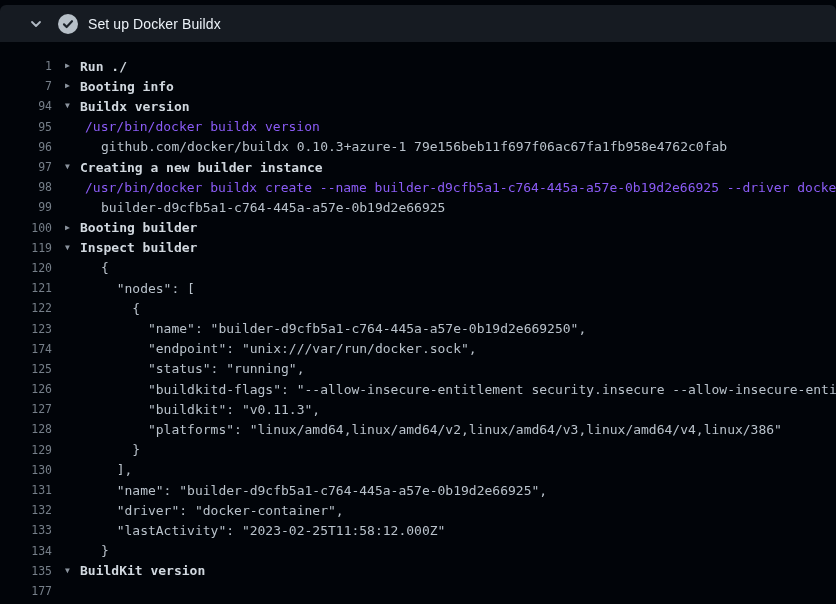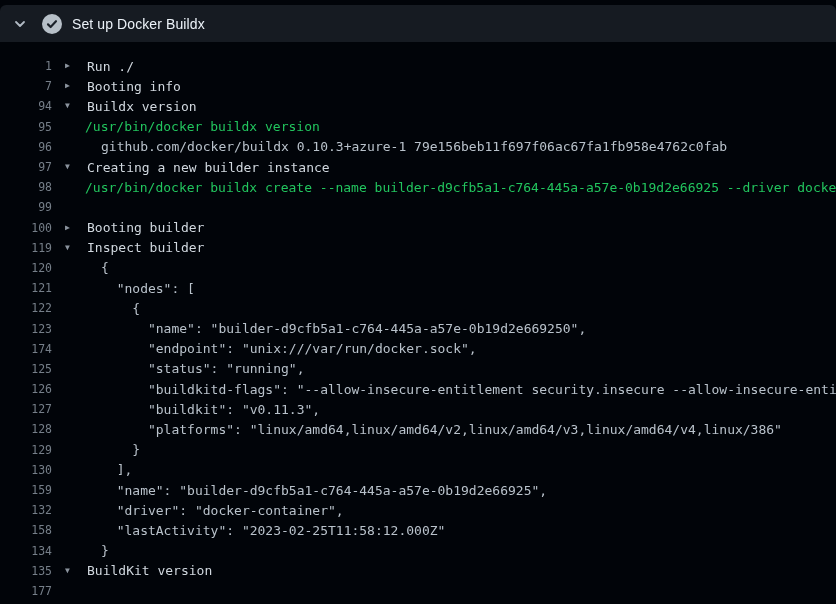--- a/index.html
+++ b/index.html
@@ -23,7 +23,7 @@
     border-radius: 6px 6px 0 0;
     display: flex;
     align-items: center;
-    padding-left: 12px;
+    padding-left: 28px;
     box-sizing: border-box;
     font-family: "Liberation Sans", "DejaVu Sans", sans-serif;
     cursor: pointer;

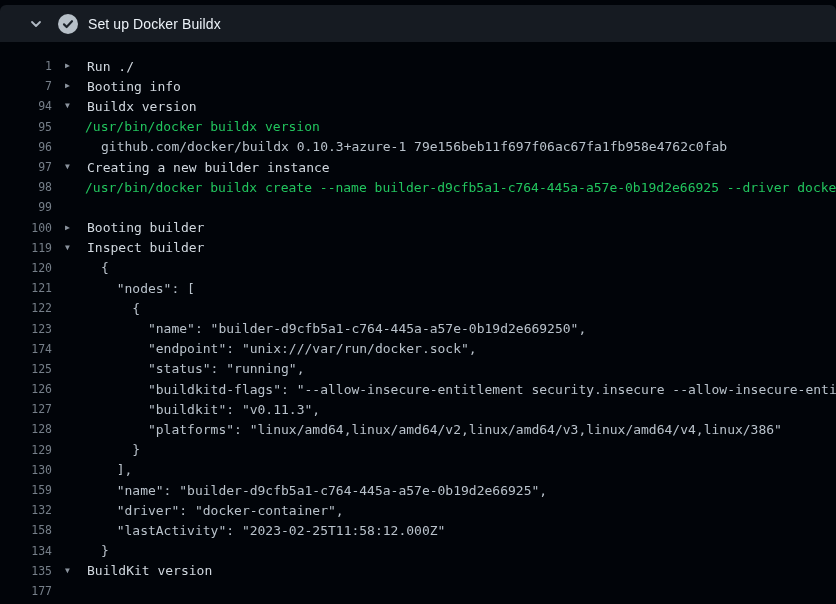--- a/index.html
+++ b/index.html
@@ -80,7 +80,7 @@
     white-space: pre;
     font-size: 13px;
   }
-  .row.group .text   { margin-left: 14px;  color: #d1d8df; }
+  .row.group .text   { margin-left: 7px;  color: #d1d8df; font-weight: bold; }
   .row.command .text { margin-left: 12px; color: #22c55e; }
   .row.output .text  { margin-left: 28px; color: #b9c2cb; }
 </style>

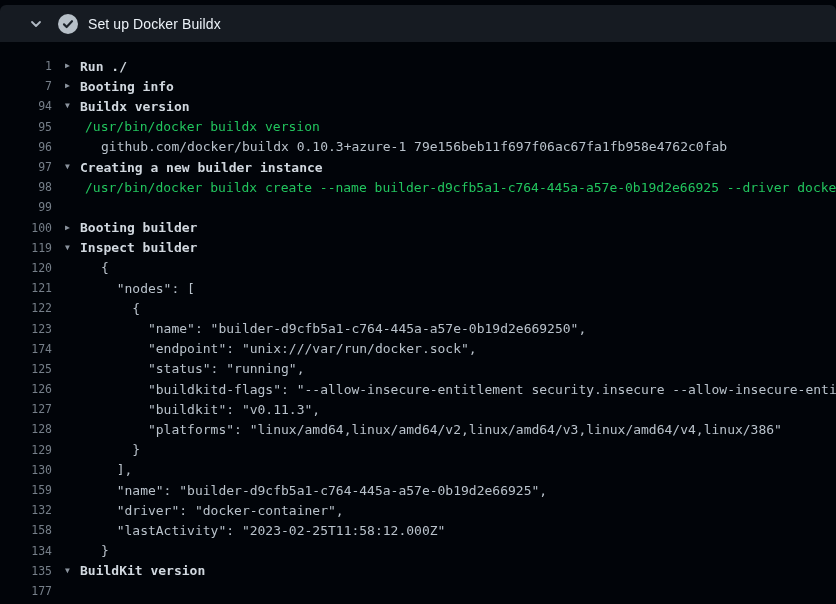--- a/index.html
+++ b/index.html
@@ -81,7 +81,7 @@
     font-size: 13px;
   }
   .row.group .text   { margin-left: 7px;  color: #d1d8df; font-weight: bold; }
-  .row.command .text { margin-left: 12px; color: #22c55e; }
+  .row.command .text { margin-left: 12px; color: #8b5cf6; }
   .row.output .text  { margin-left: 28px; color: #b9c2cb; }
 </style>
 </head>

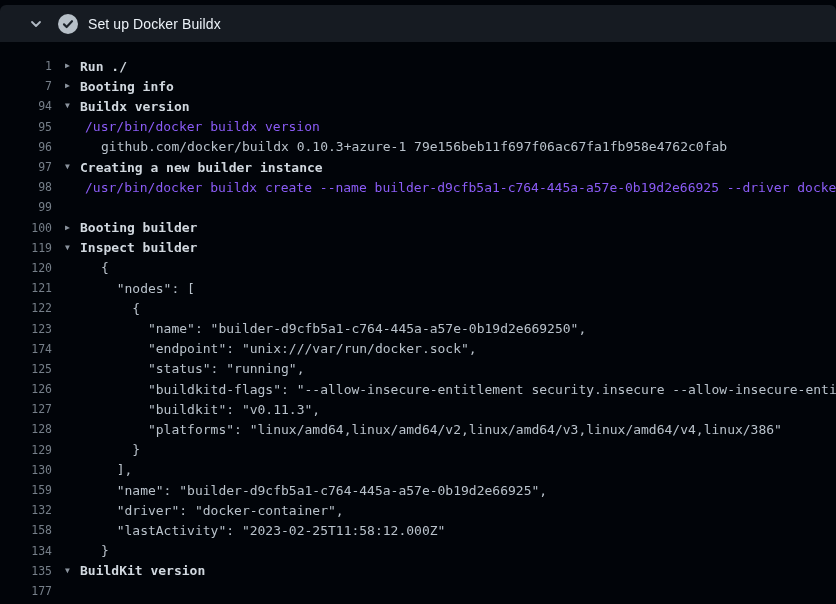--- a/index.html
+++ b/index.html
@@ -143,6 +143,7 @@
       <div class="row output">
     <span class="num">99</span>
     <span class="arrow"></span>
+    <span class="text">builder-d9cfb5a1-c764-445a-a57e-0b19d2e66925</span>
   </div>
       <div class="row group">
     <span class="num">100</span>

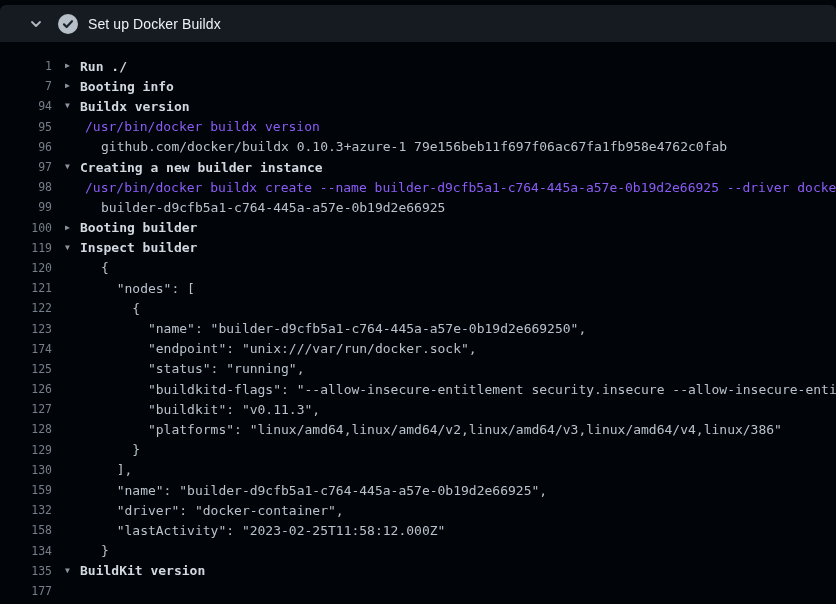--- a/index.html
+++ b/index.html
@@ -211,7 +211,7 @@
     <span class="text">  ],</span>
   </div>
       <div class="row output">
-    <span class="num">159</span>
+    <span class="num">131</span>
     <span class="arrow"></span>
     <span class="text">  "name": "builder-d9cfb5a1-c764-445a-a57e-0b19d2e66925",</span>
   </div>

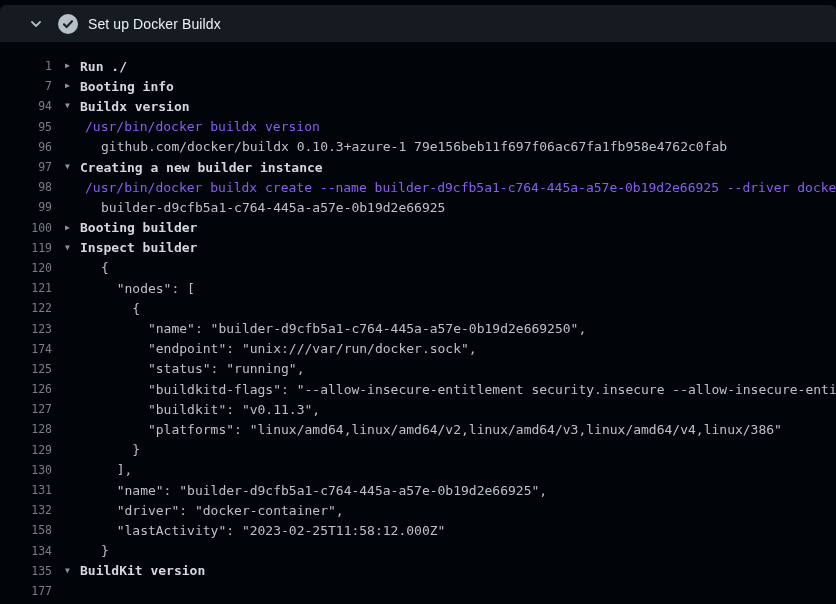--- a/index.html
+++ b/index.html
@@ -221,7 +221,7 @@
     <span class="text">  "driver": "docker-container",</span>
   </div>
       <div class="row output">
-    <span class="num">158</span>
+    <span class="num">133</span>
     <span class="arrow"></span>
     <span class="text">  "lastActivity": "2023-02-25T11:58:12.000Z"</span>
   </div>

